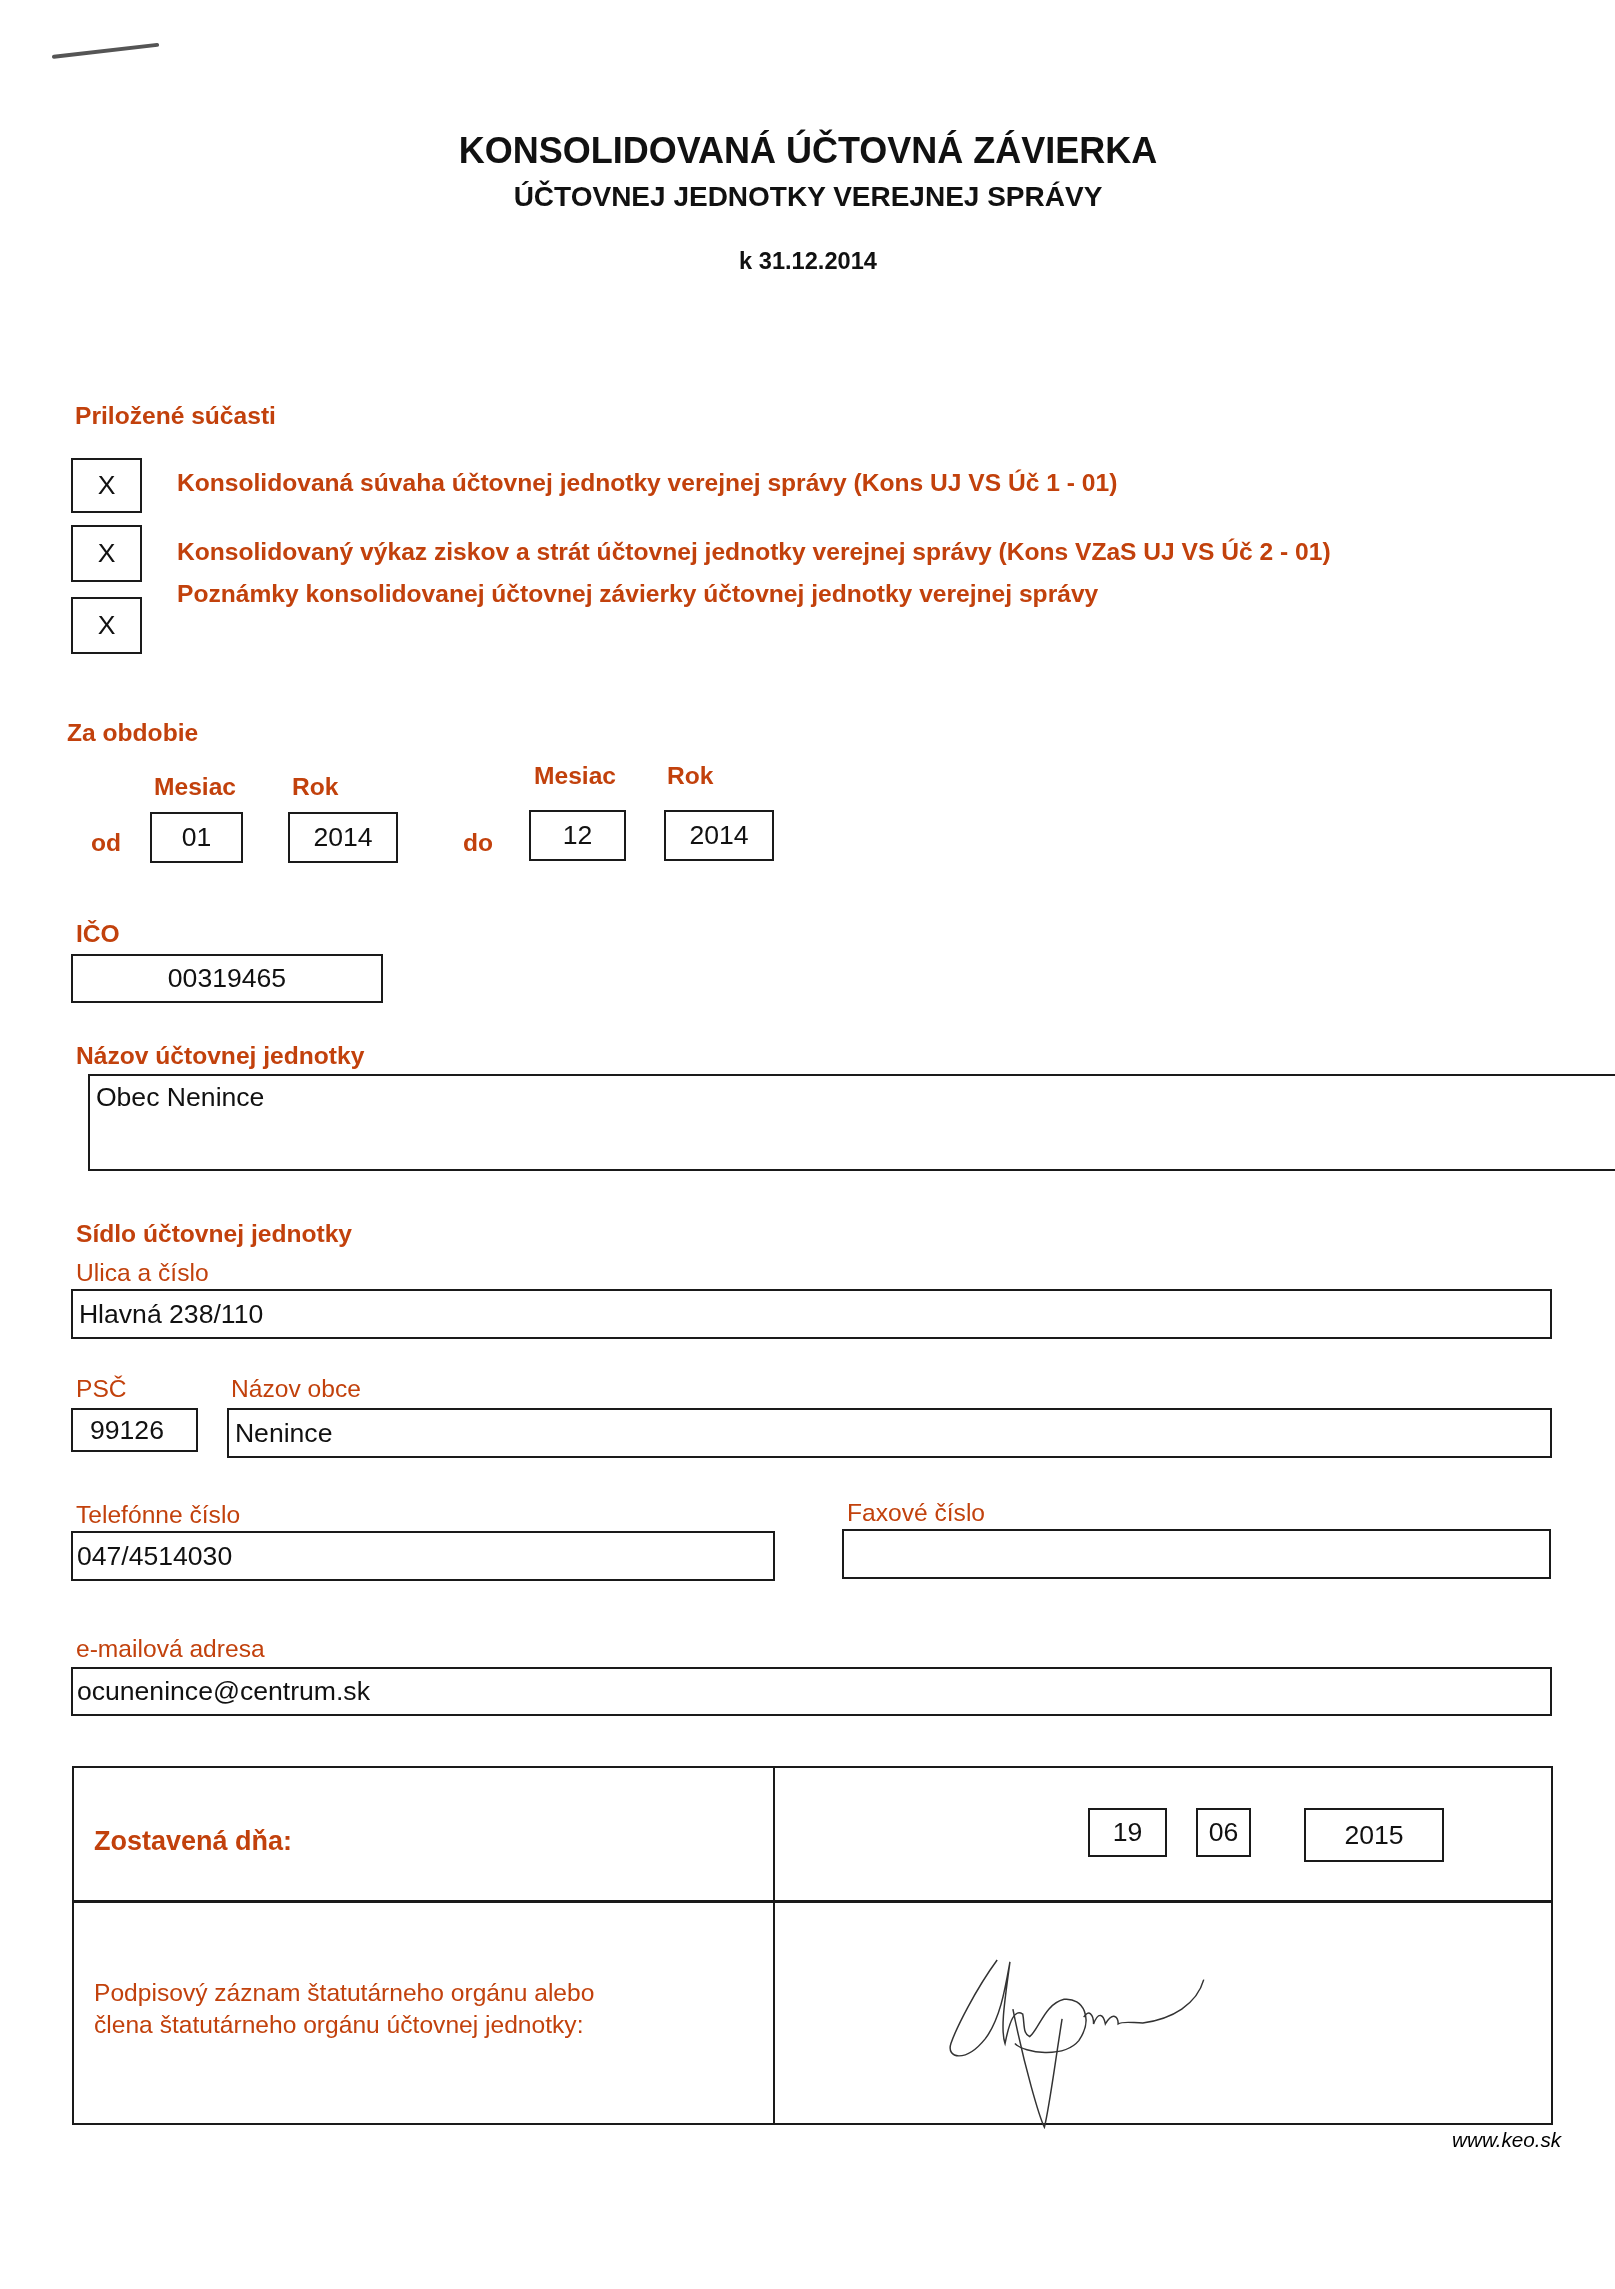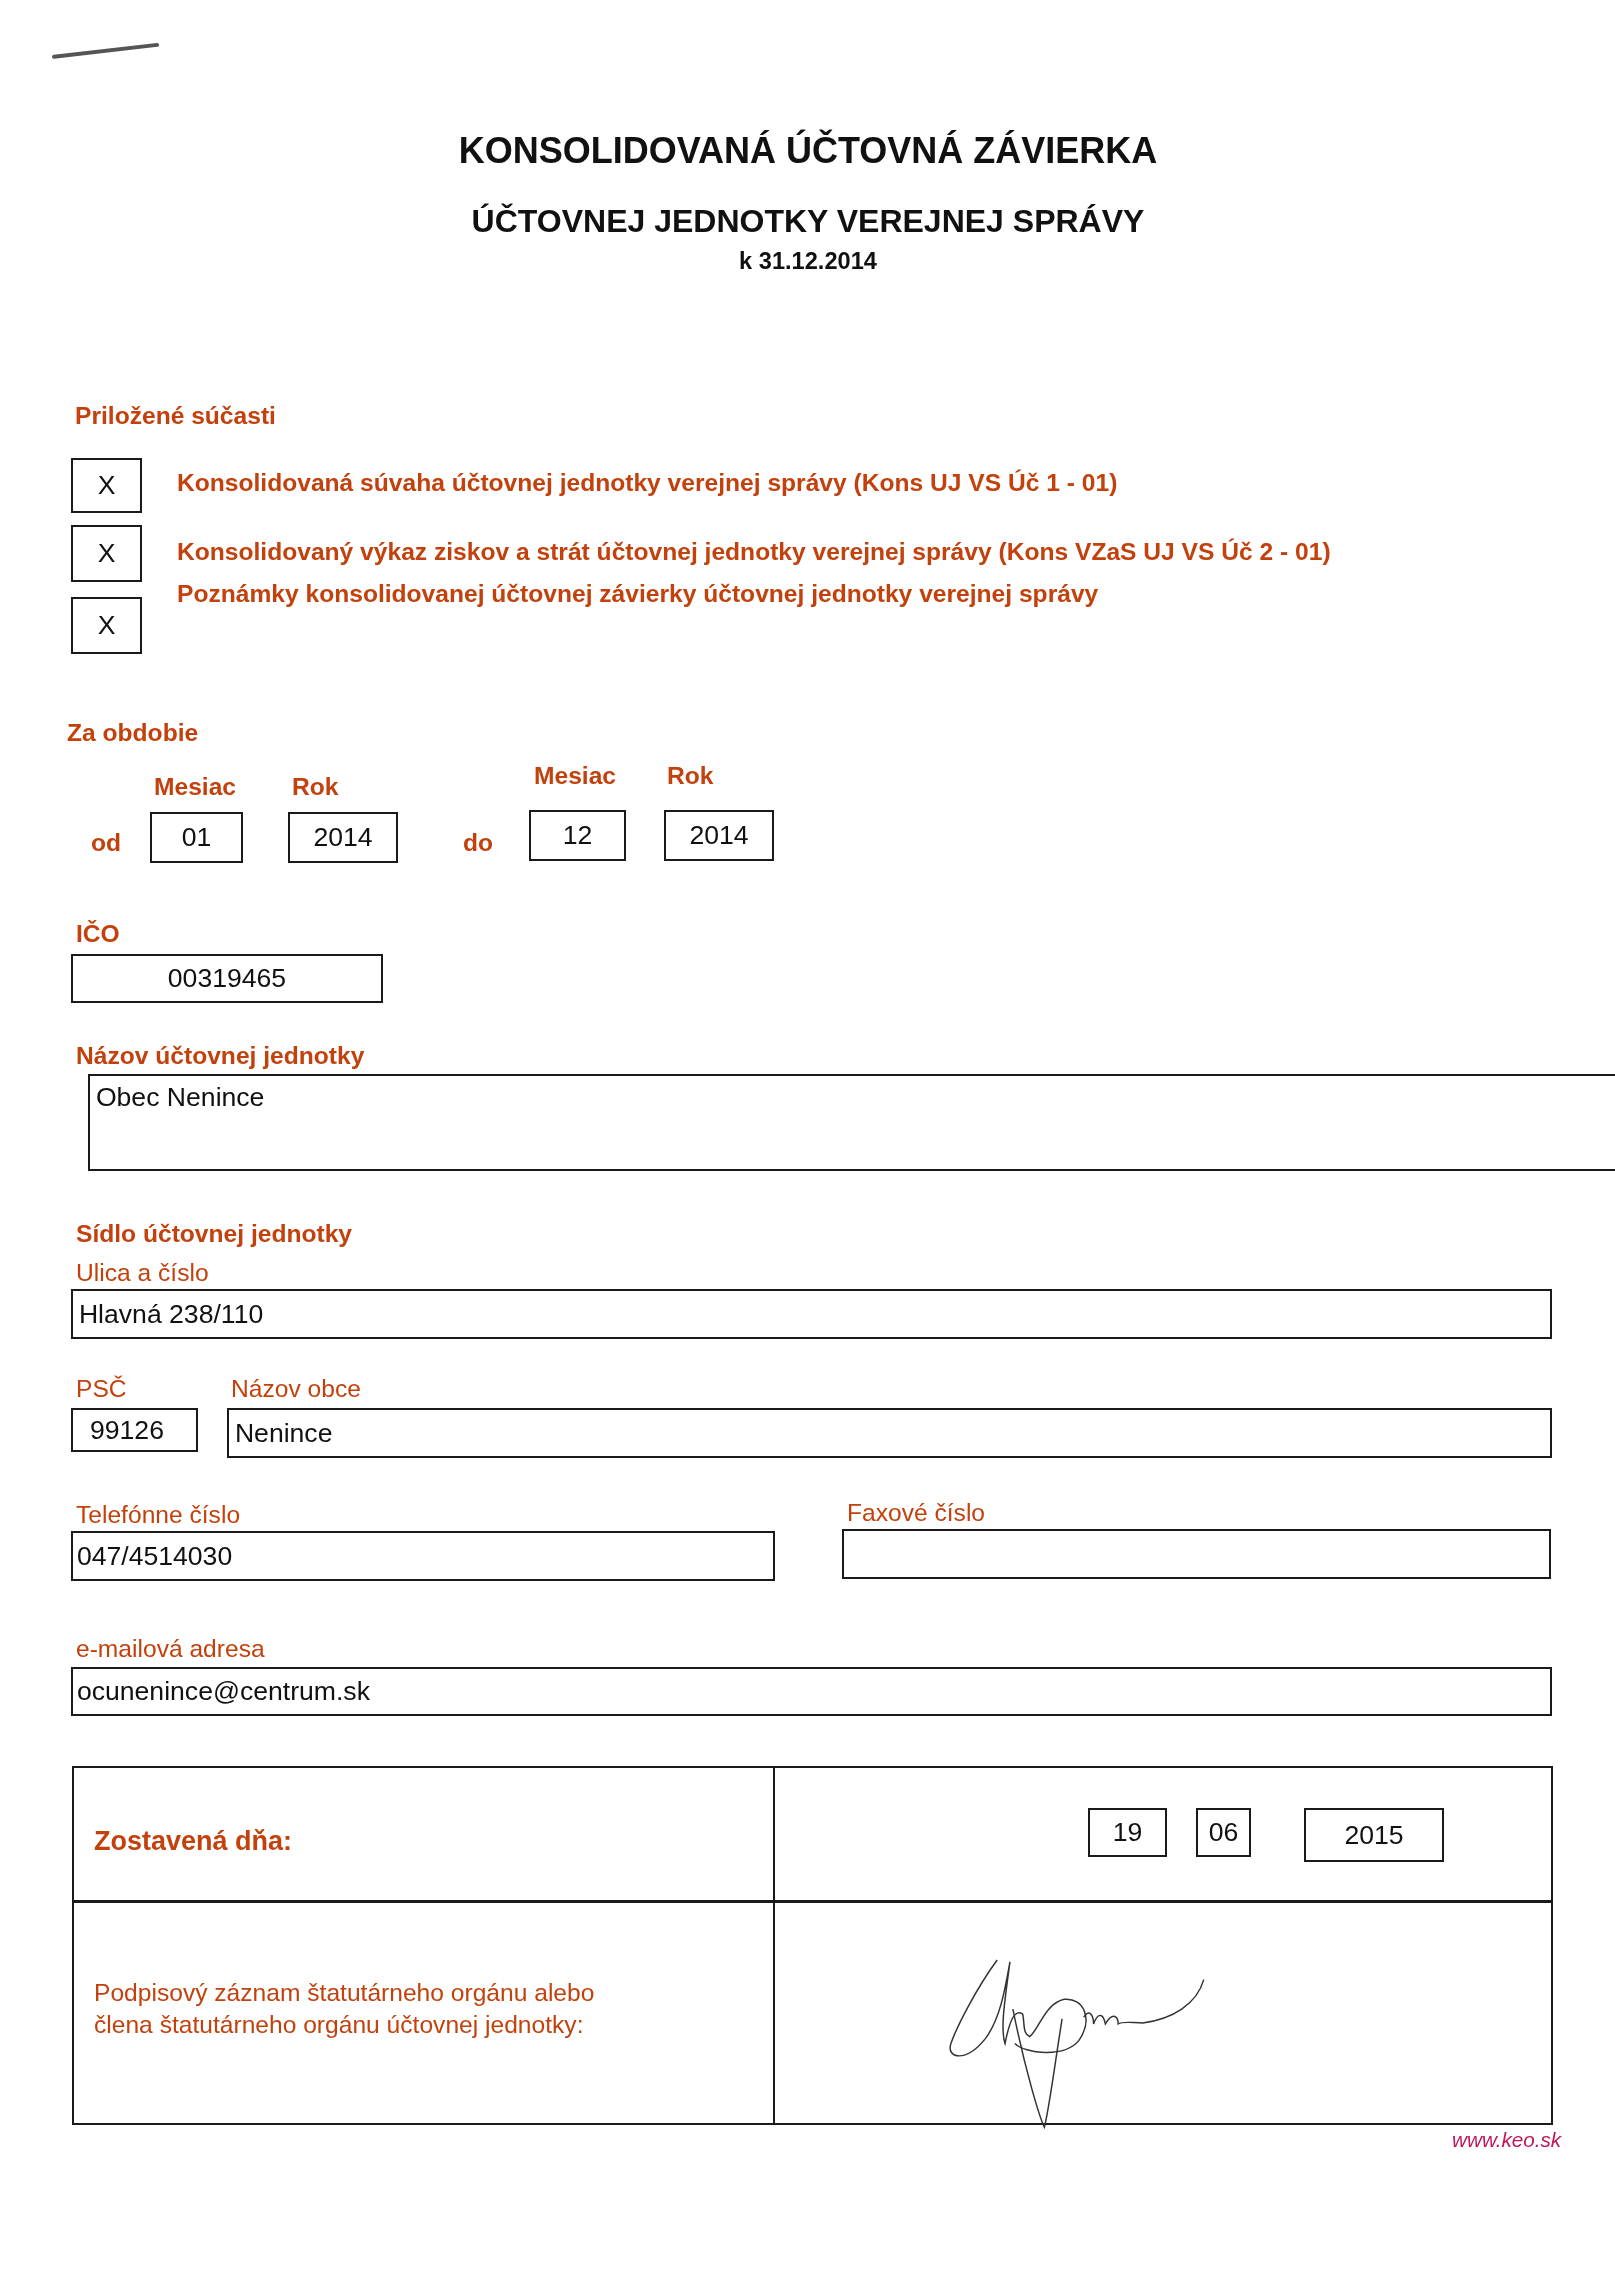--- a/index.html
+++ b/index.html
@@ -21,7 +21,7 @@
 </svg>
 
 <div class="title" style="top:130px;font-size:36px;">KONSOLIDOVANÁ ÚČTOVNÁ ZÁVIERKA</div>
-<div class="title" style="top:181px;font-size:32px;margin-top:22px;">ÚČTOVNEJ JEDNOTKY VEREJNEJ SPRÁVY</div>
+<div class="title" style="top:181px;font-size:28px;">ÚČTOVNEJ JEDNOTKY VEREJNEJ SPRÁVY</div>
 <div class="title" style="top:248px;font-size:23.6px;">k 31.12.2014</div>
 
 <div class="lbl b" style="left:75px;top:402px;">Priložené súčasti</div>

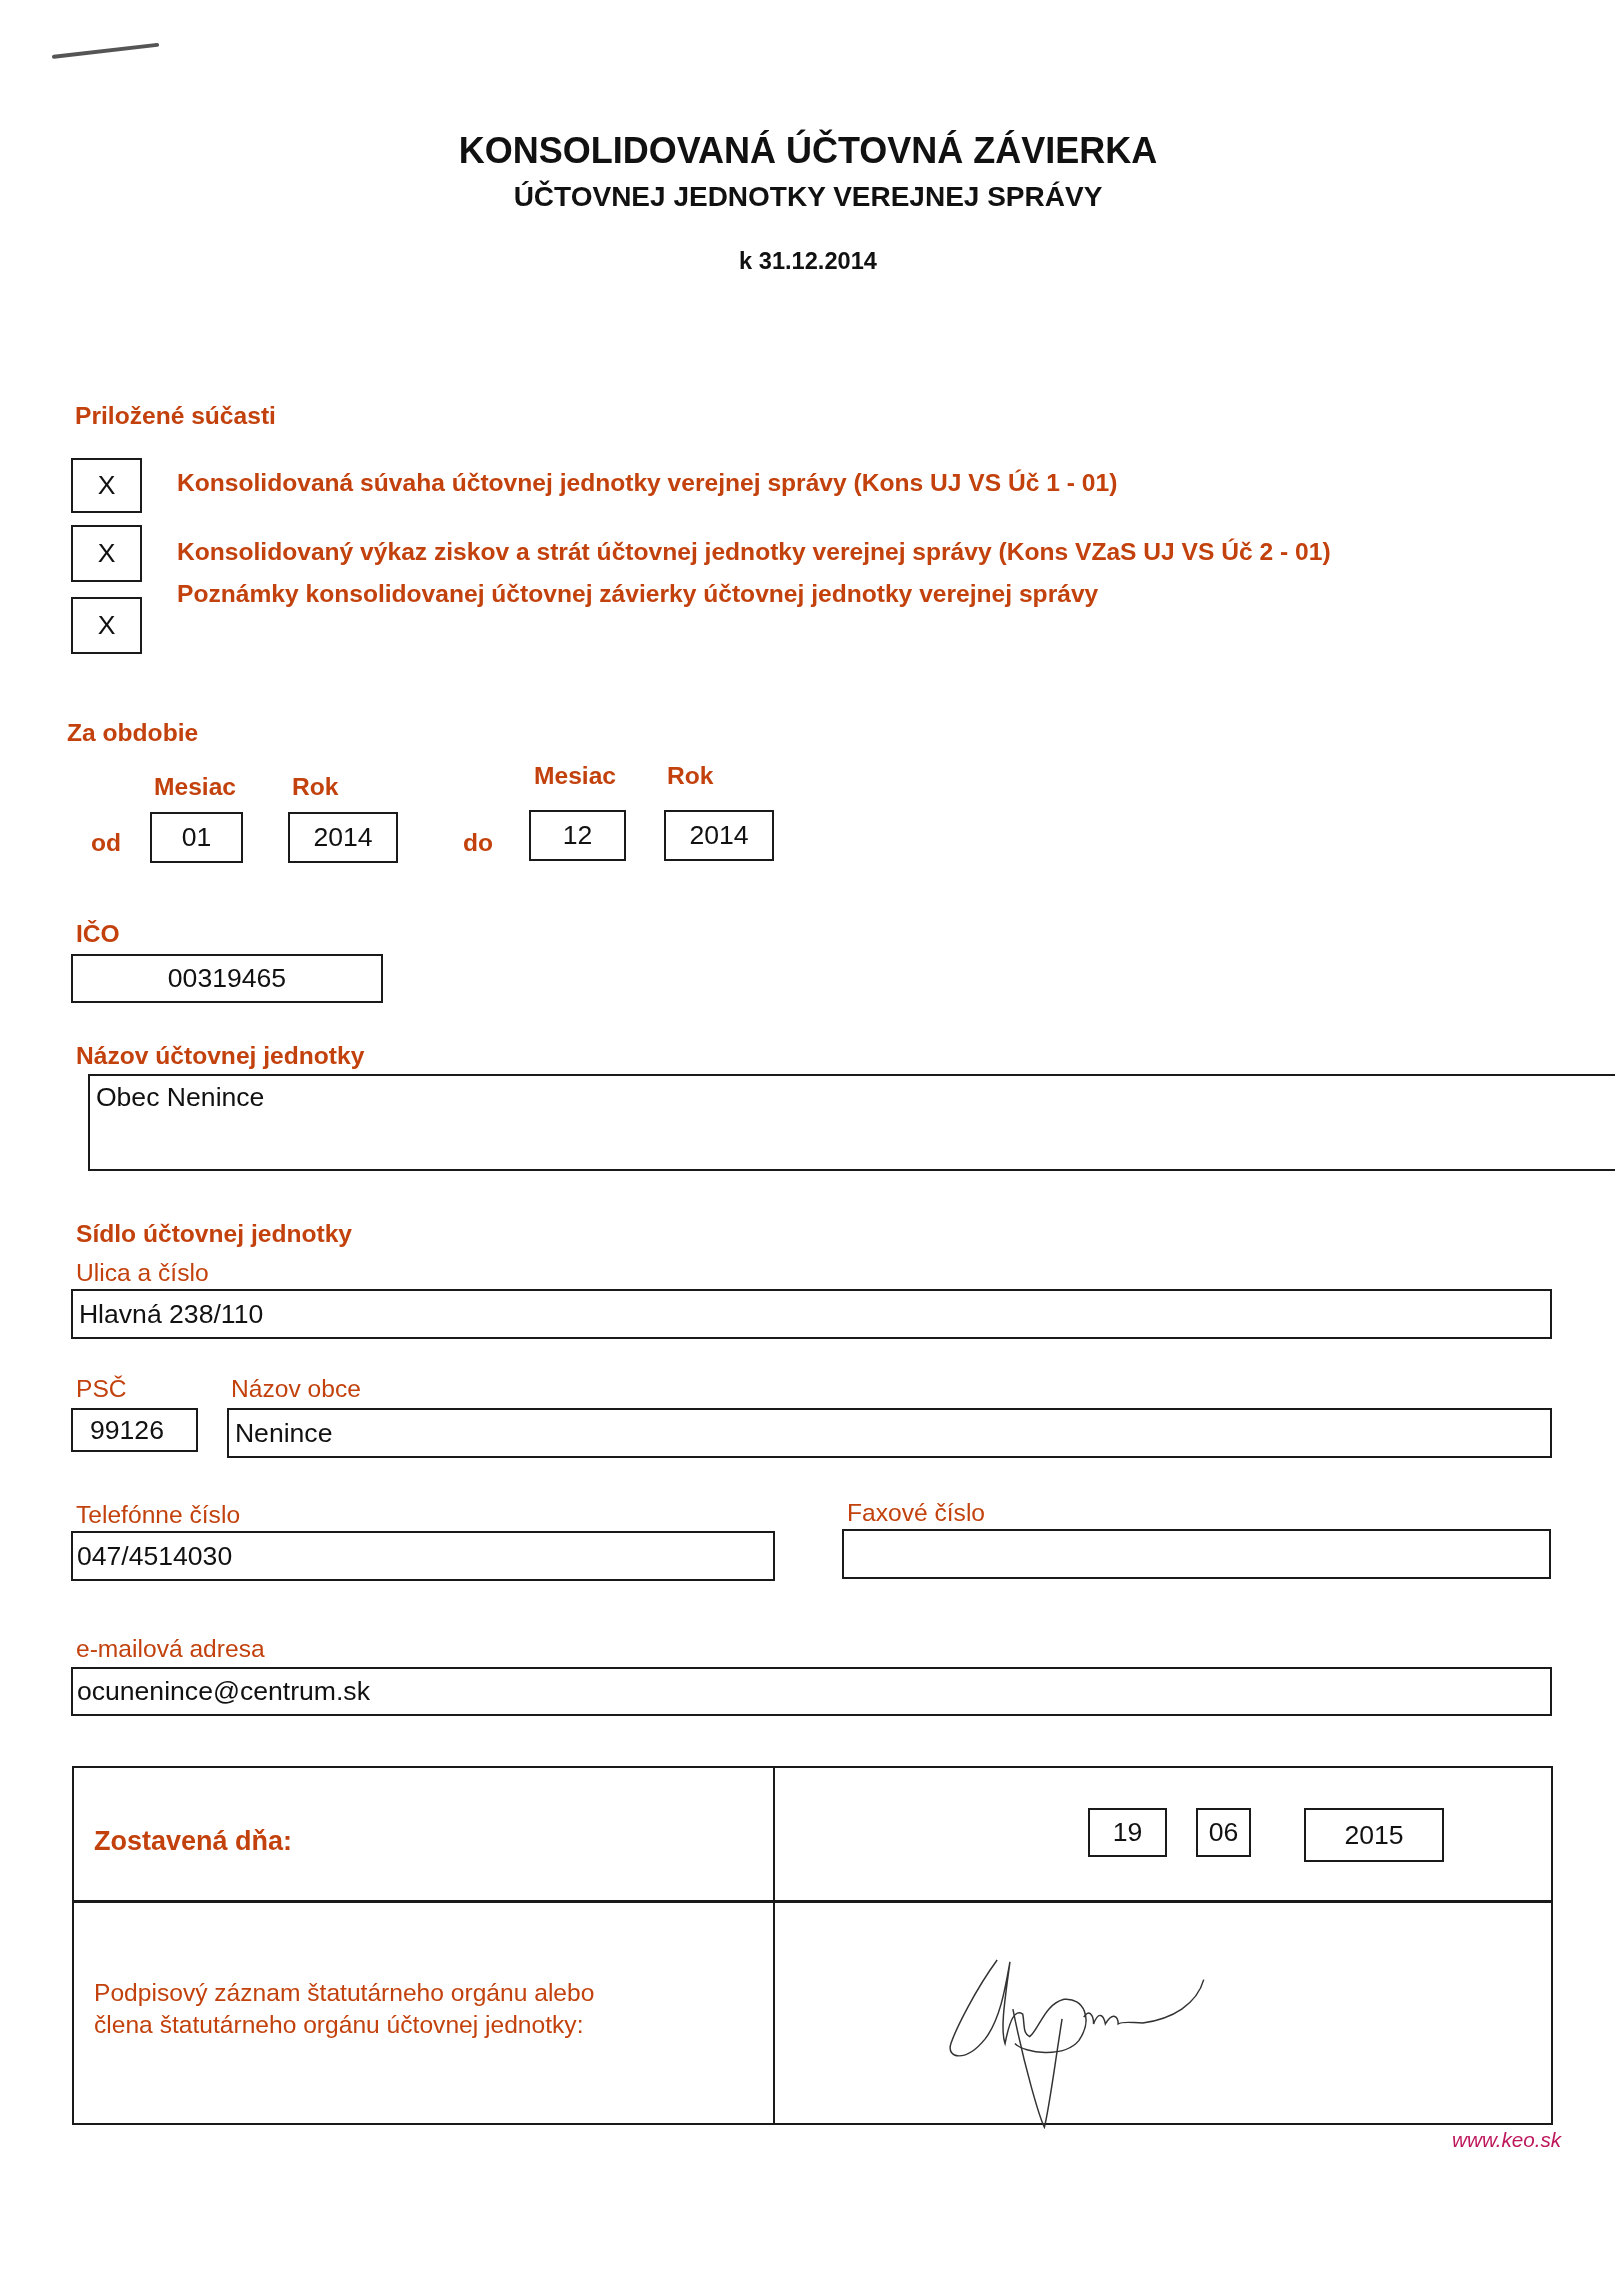--- a/index.html
+++ b/index.html
@@ -126,7 +126,7 @@
   <path d="M140 68 C 145 60, 150 65, 150 75 C 155 62, 160 65, 162 75 C 170 62, 175 68, 175 75 C 180 72, 190 74, 200 74 C 230 70, 255 55, 262 30" fill="none" stroke="#333" stroke-width="1.5"></path>
 </svg>
 
-<div class="abs" style="left:1452px;top:2128px;font-size:20.7px;font-style:italic;color:#be185d;">www.keo.sk</div>
+<div class="abs" style="left:1452px;top:2128px;font-size:20.7px;font-style:italic;color:#000000;">www.keo.sk</div>
 
 
 </body></html>

